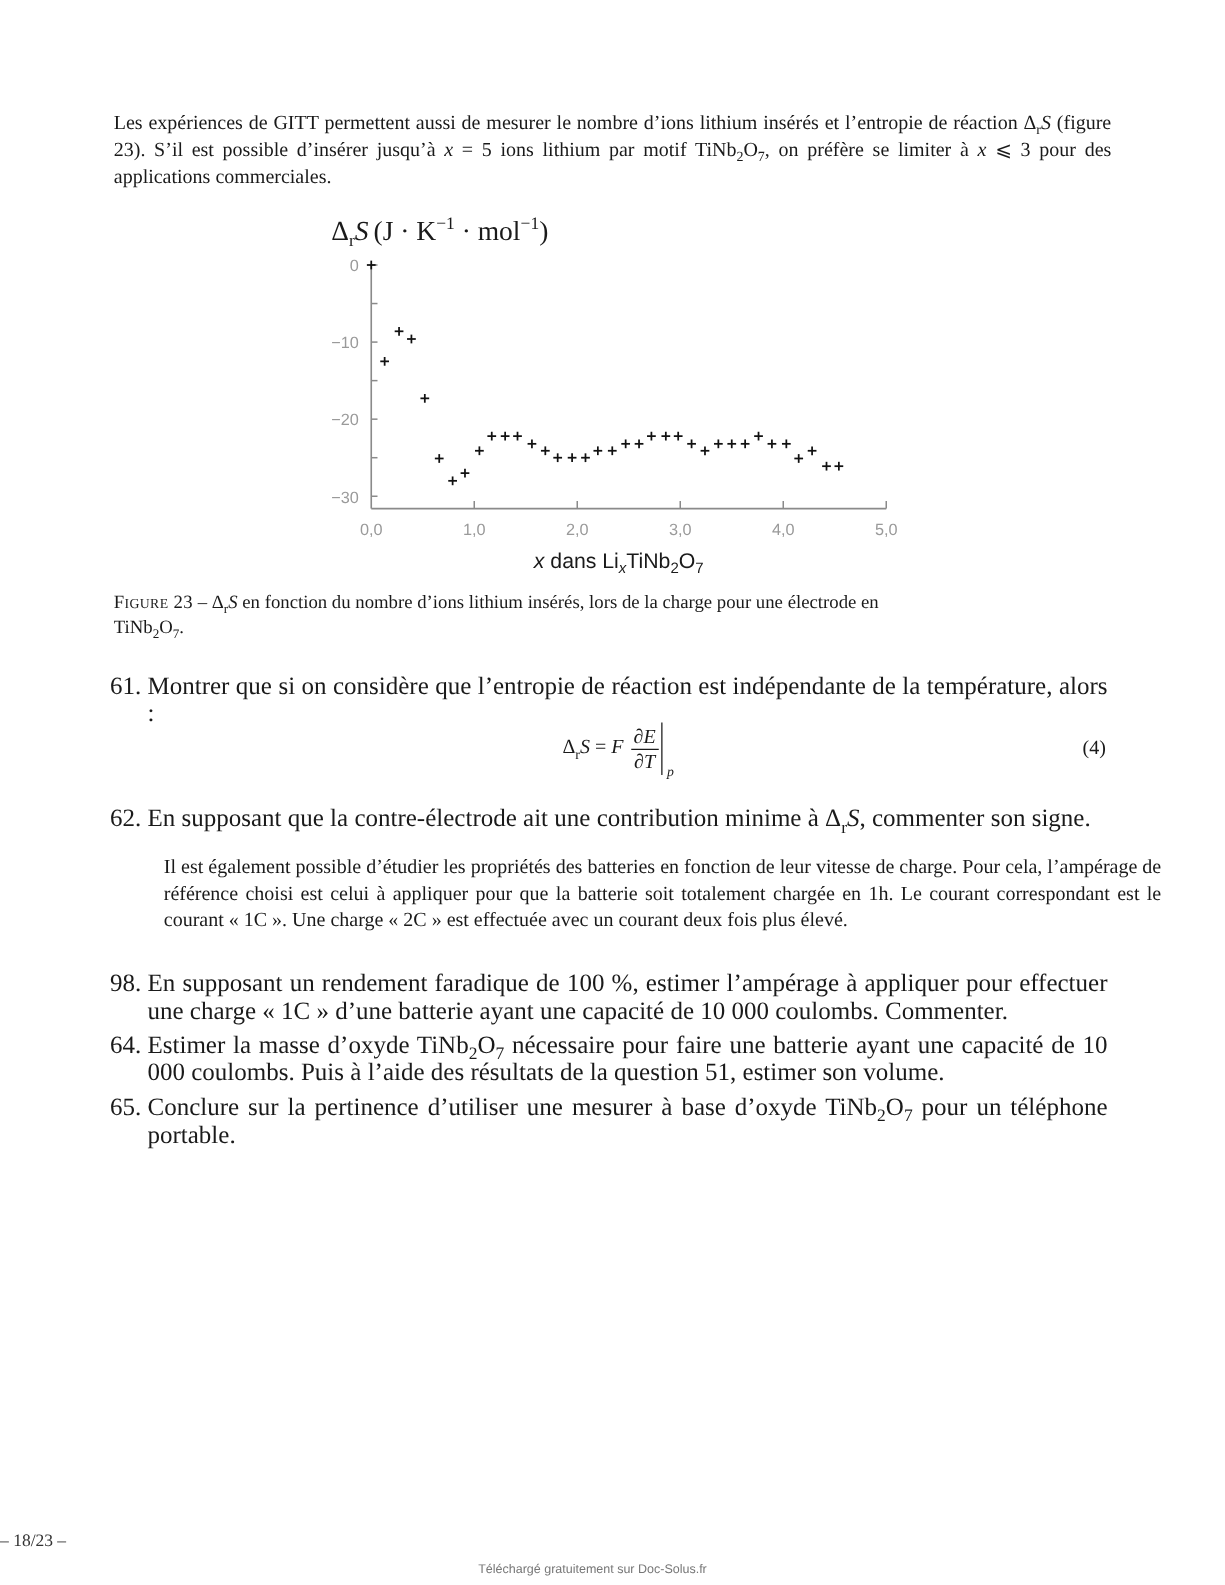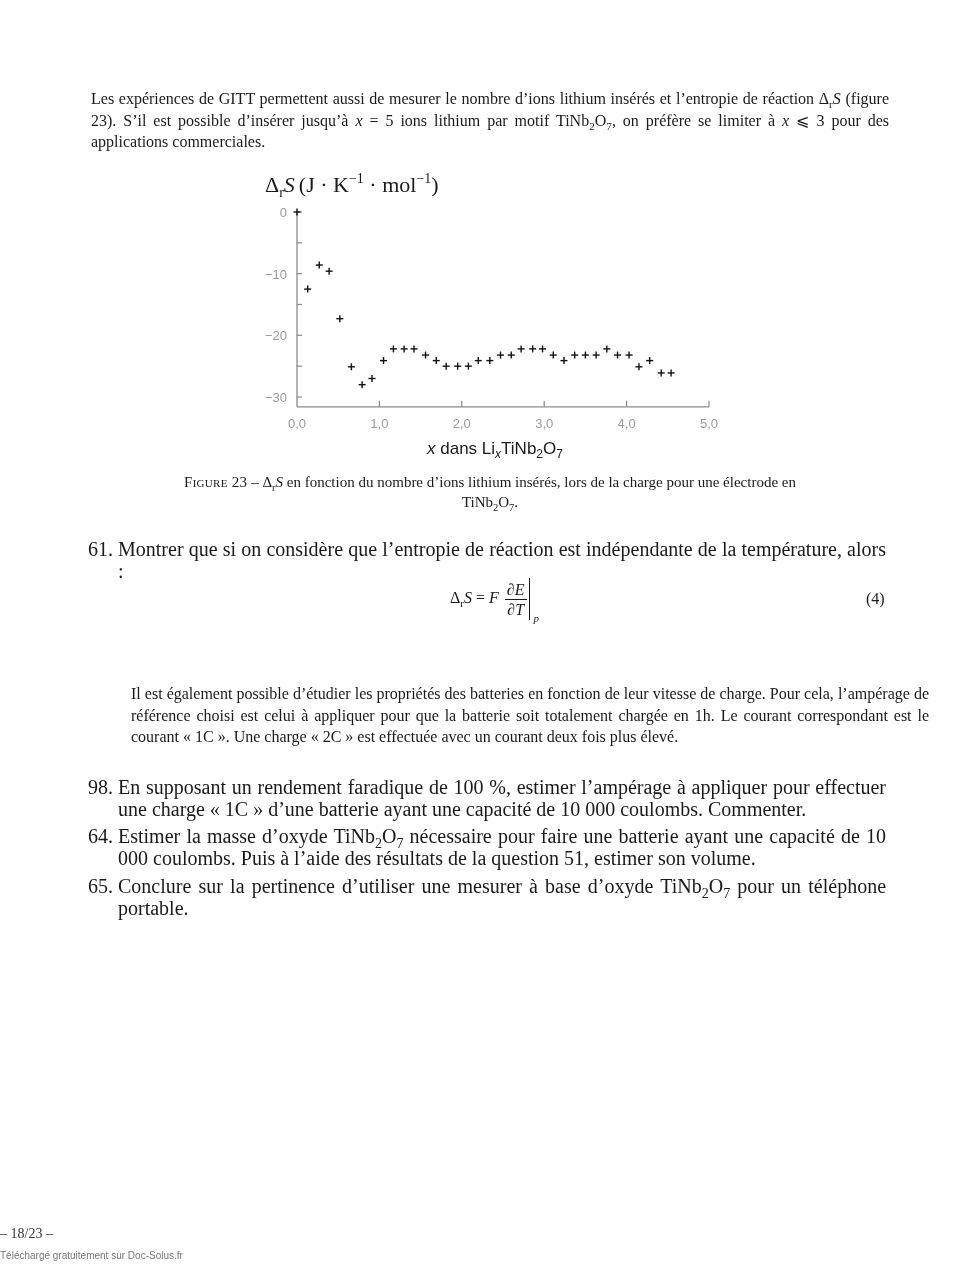--- a/index.html
+++ b/index.html
@@ -12,7 +12,7 @@
        font-family: "Liberation Serif", serif; text-align: justify; }
   .q .num { position: absolute; left: 0; top: 0; width: 30px; }
   .q .txt { display: block; padding-left: 30px; }
-  .caption { position: absolute; left: 91px; width: 798px; text-align: center; font-size: 15px;
+  .caption { position: absolute; left: 91px; width: 798px; text-align: left; font-size: 15px;
              line-height: 20px; font-family: "Liberation Serif", serif; }
   .sc { font-variant: small-caps; letter-spacing: 0.3px; }
   .eq { position: absolute; top: 578px; left: 450px; font-size: 16px; font-family: "Liberation Serif", serif; }

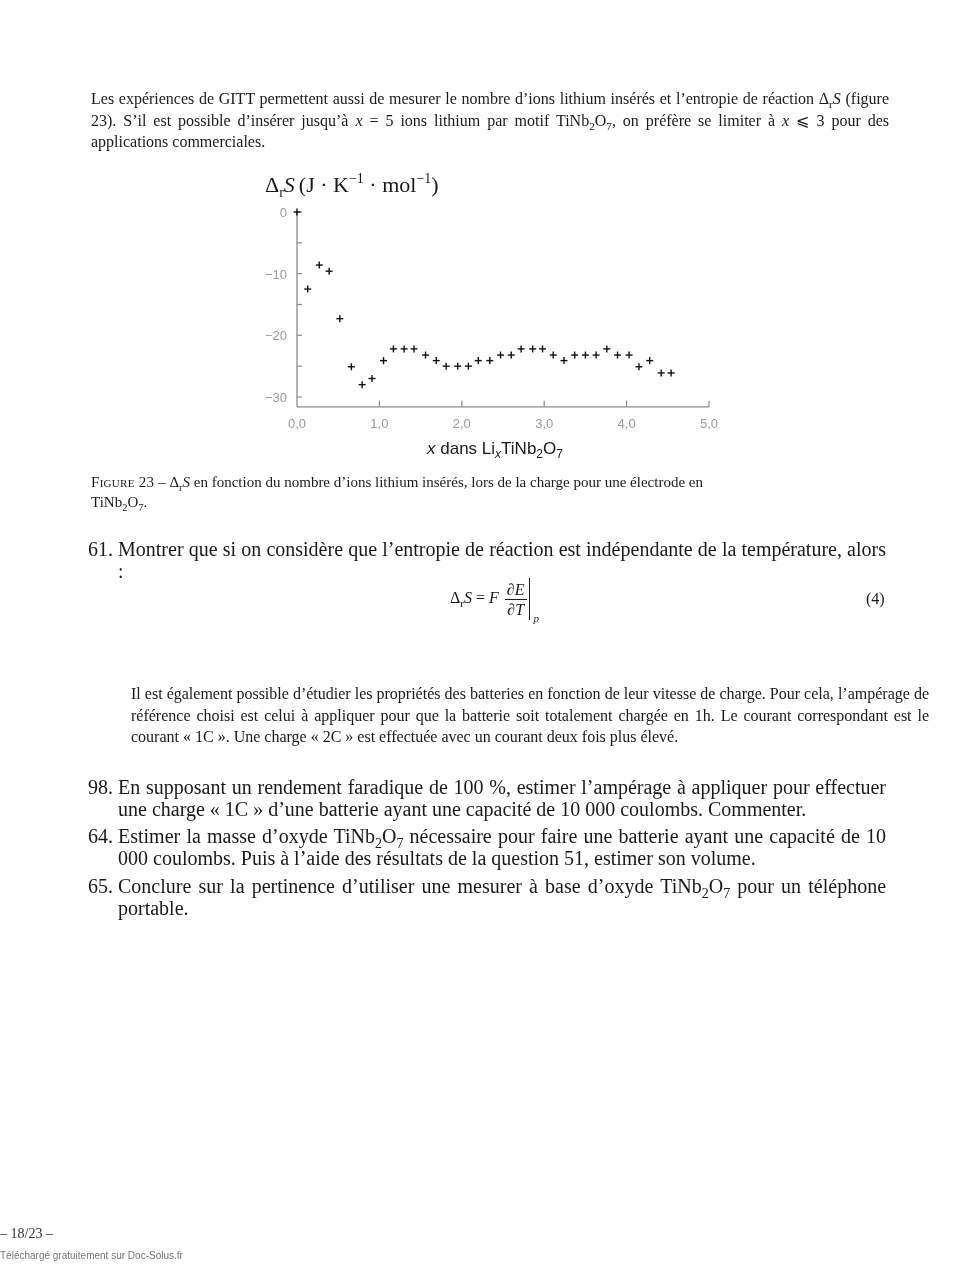--- a/index.html
+++ b/index.html
@@ -236,6 +236,10 @@
   </div>
   <div class="eqnum">(4)</div>
 
+  <div class="q" style="top:645px;">
+    <span class="num">62.</span>
+    <span class="txt"><span>En supposant que la contre-électrode ait une contribution minime à Δ</span><sub>r</sub><i class="m">S</i><span>, commenter son signe.</span></span>
+  </div>
 
   <div class="para" style="top:683px;margin-left:40px;">Il est également possible d’étudier les propriétés des batteries en fonction de leur vitesse de charge. Pour cela, l’ampérage de référence choisi est celui à appliquer pour que la batterie soit totalement chargée en 1h. Le courant correspondant est le courant « 1C ». Une charge « 2C » est effectuée avec un courant deux fois plus élevé.</div>
 

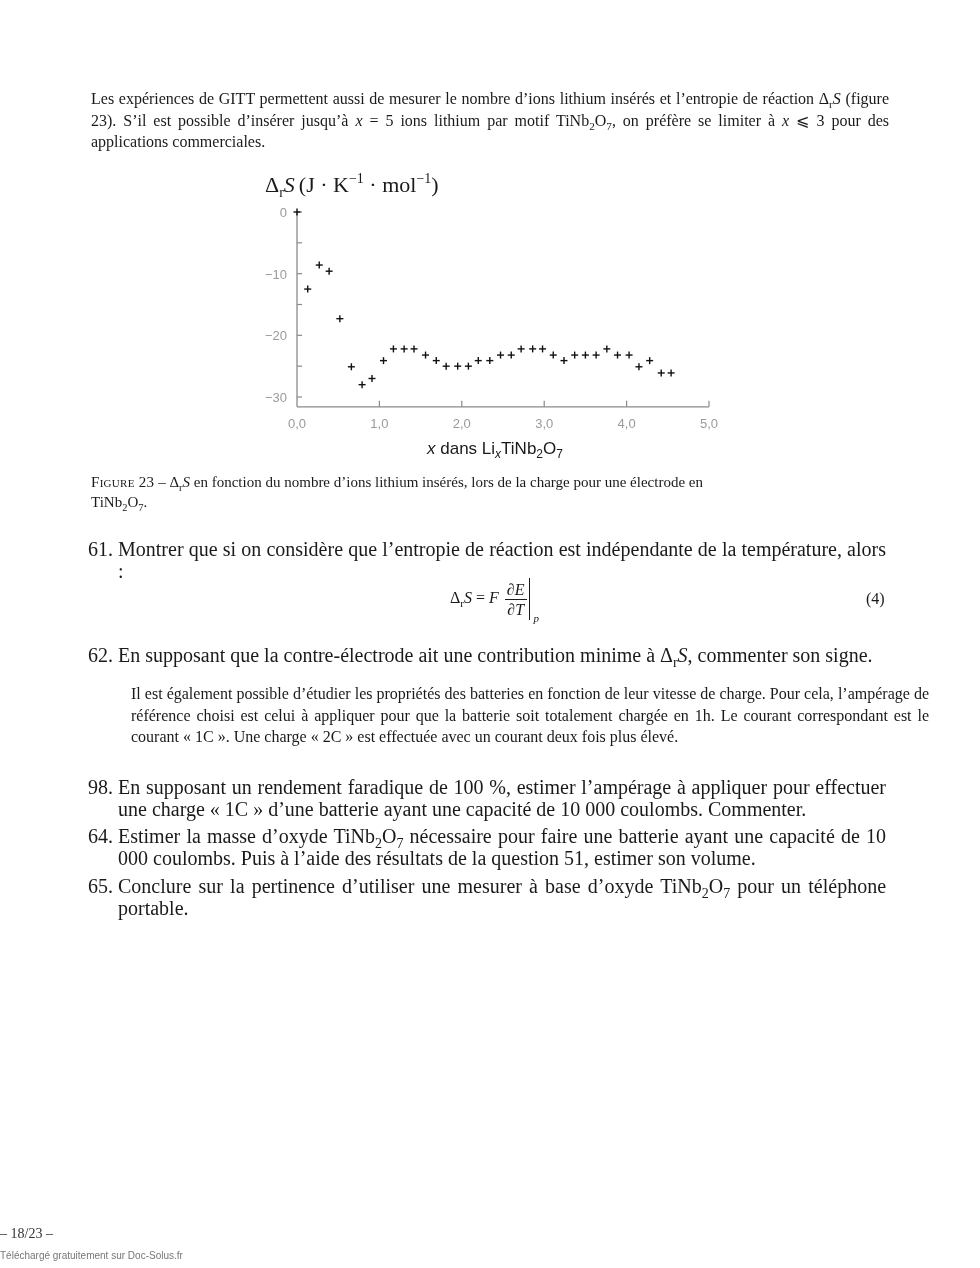--- a/index.html
+++ b/index.html
@@ -25,7 +25,7 @@
   i.m { font-style: italic; }
   sub { font-size: 70%; line-height: 0; }
   .footer-page { position: absolute; top: 1226px; left: 0; width: 980px; font-size: 14px; font-family: "Liberation Serif", serif; color: #333; }
-  .footer-dl { position: absolute; top: 1250px; left: 0; width: 948px; text-align: left; font-size: 10px; font-family: "Liberation Sans", sans-serif; color: #777; }
+  .footer-dl { position: absolute; top: 1250px; left: 0; width: 948px; text-align: center; font-size: 10px; font-family: "Liberation Sans", sans-serif; color: #777; }
   svg text { font-family: "Liberation Sans", sans-serif; }
 </style>
 </head>

